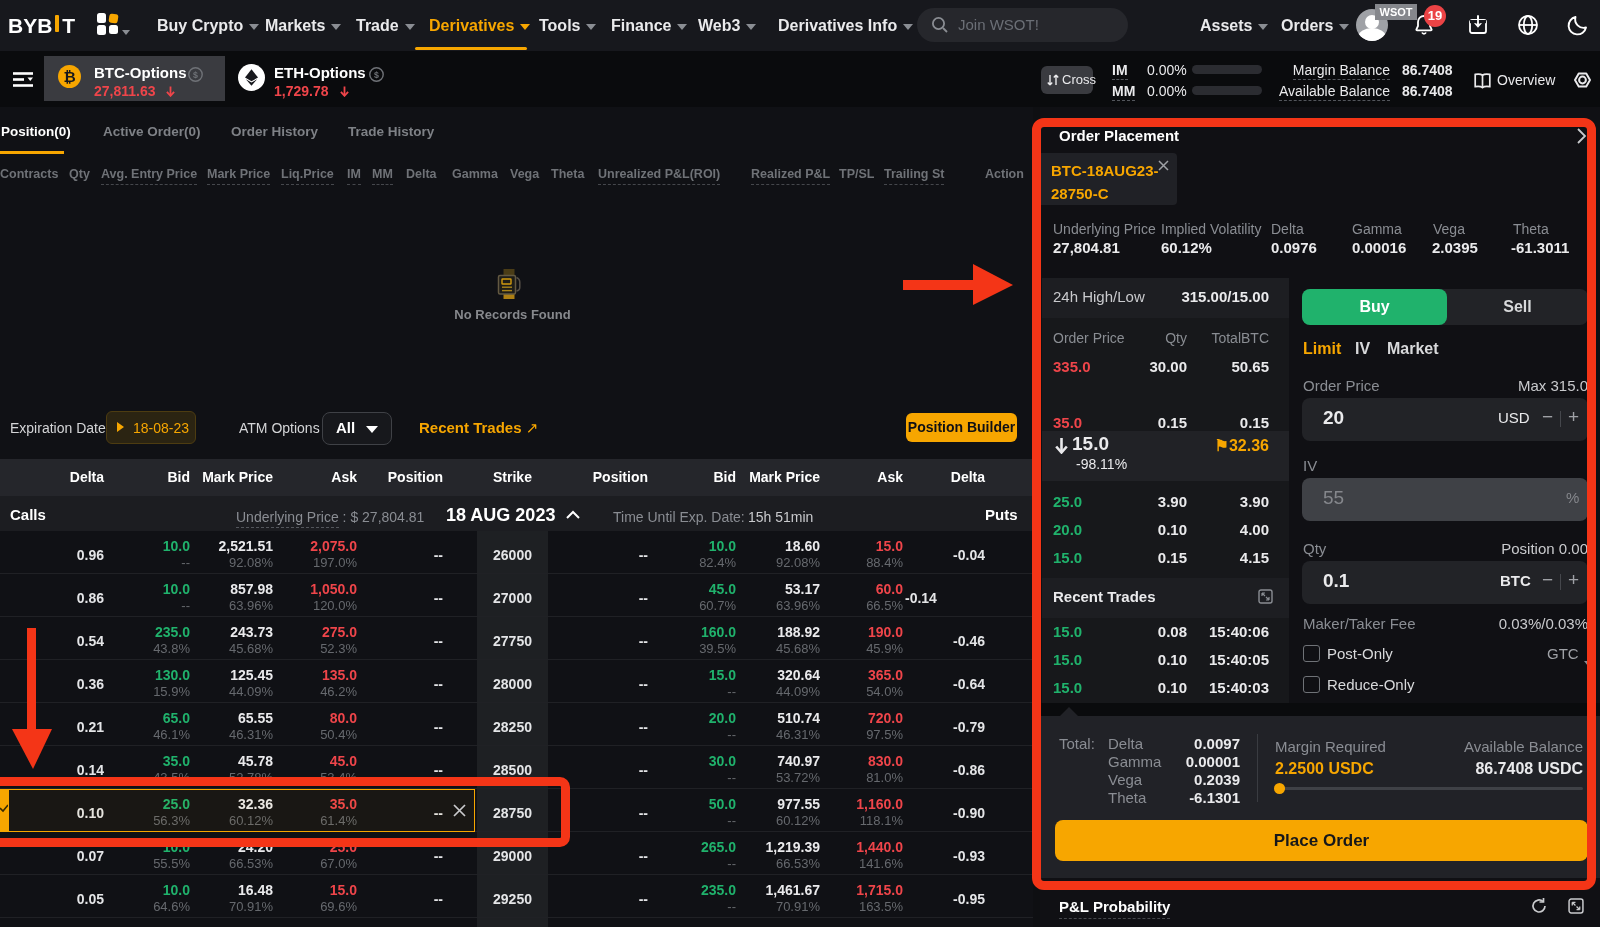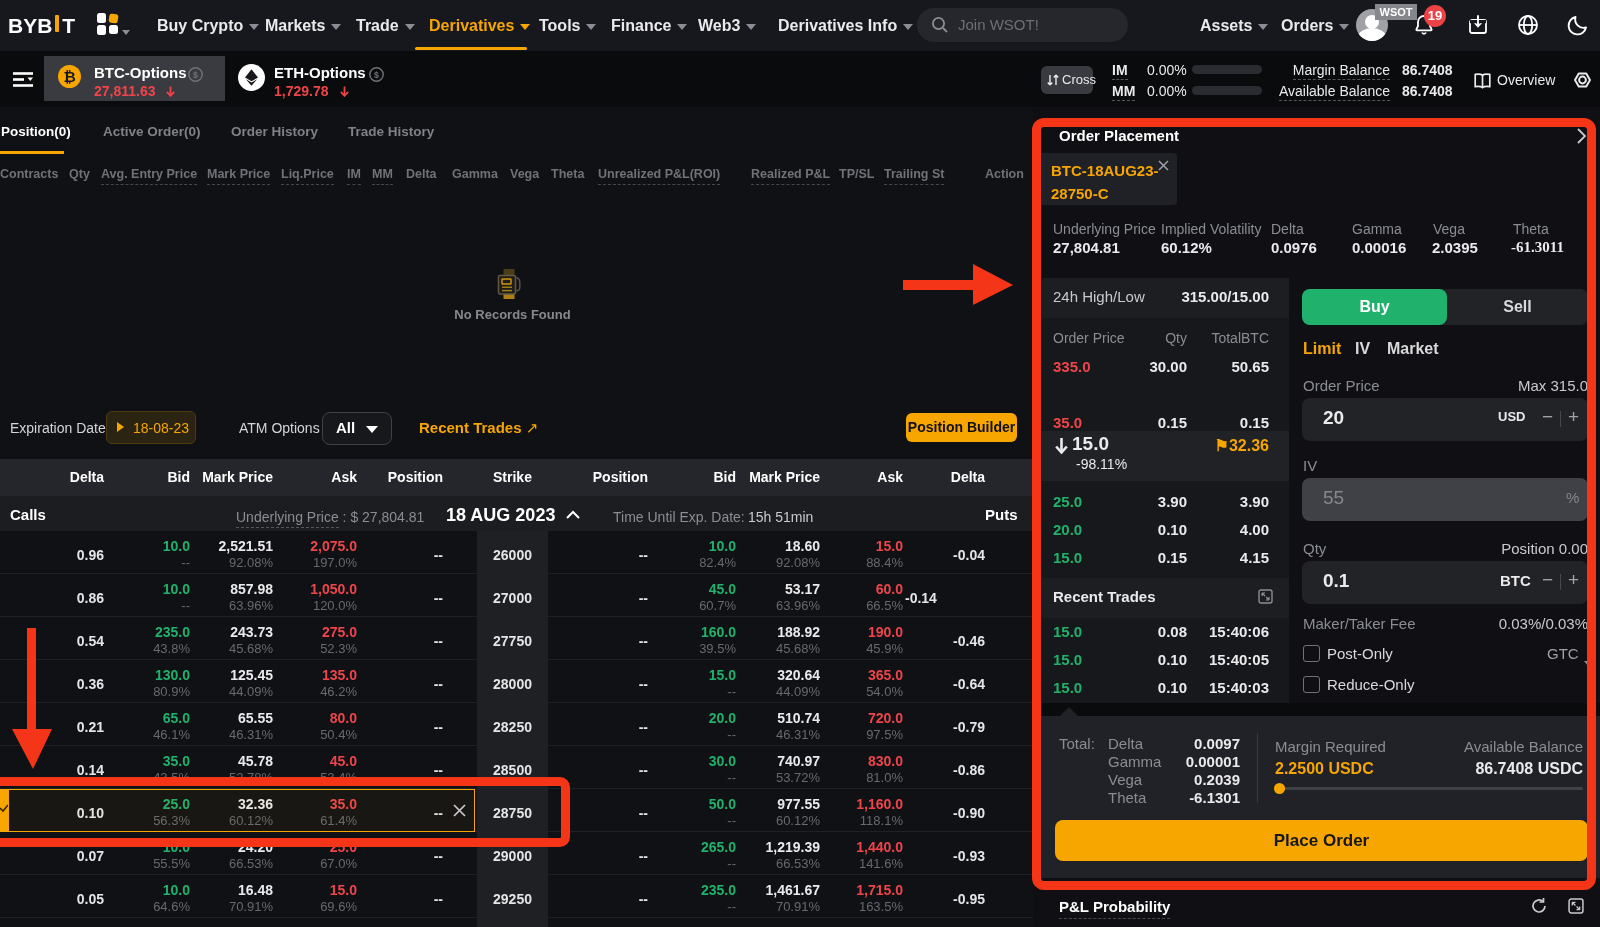--- a/index.html
+++ b/index.html
@@ -558,7 +558,7 @@
   <div class="abs" style="left:231px;top:132px;font-size:15px;font-weight:700;color:#eaeaec;">0.0976</div>
   <div class="abs" style="left:312px;top:132px;font-size:15px;font-weight:700;color:#eaeaec;">0.00016</div>
   <div class="abs" style="left:392px;top:132px;font-size:15px;font-weight:700;color:#eaeaec;">2.0395</div>
-  <div class="abs" style="left:471px;top:132px;font-size:15px;font-weight:700;color:#eaeaec;font-family:Liberation Serif, serif;">-61.3011</div>
+  <div class="abs" style="left:471px;top:132px;font-size:15px;font-weight:700;color:#eaeaec;">-61.3011</div>
 
   
   <div class="abs" style="left:2px;top:171px;width:247px;height:425px;background:#17181b;">

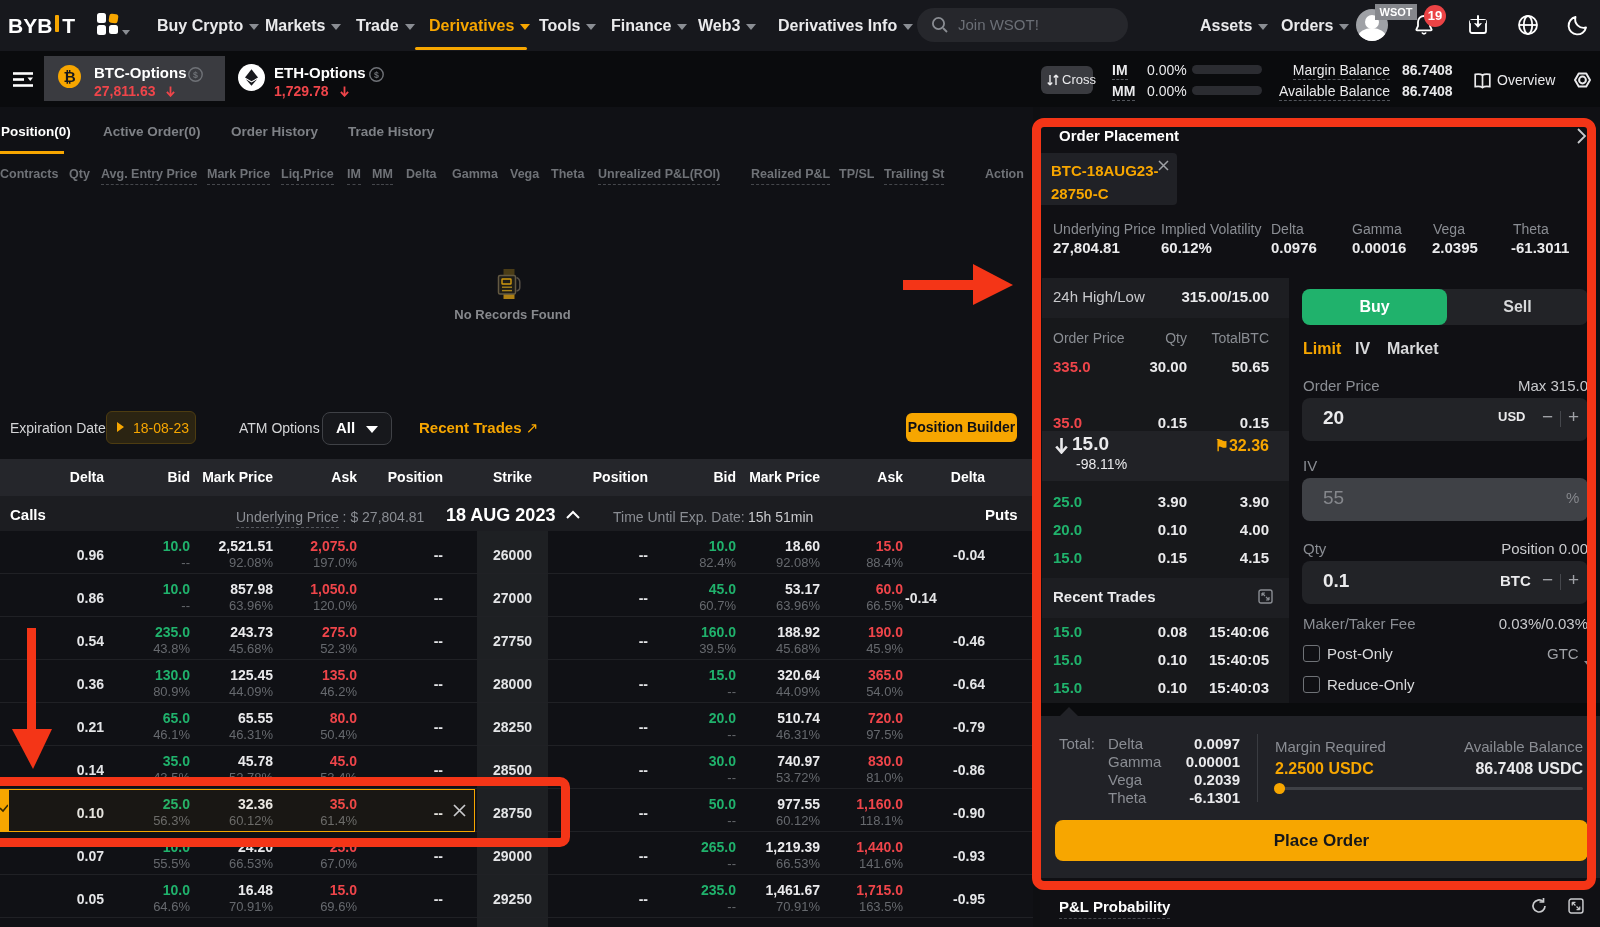--- a/index.html
+++ b/index.html
@@ -639,7 +639,7 @@
   <div class="abs" style="left:428px;top:270px;width:120px;text-align:right;font-size:15px;color:#c9cacd;">Max 315.0</div>
   <div class="abs inputbox" style="left:262px;top:291px;">
     <span class="abs" style="left:21px;top:9px;font-size:19px;font-weight:700;color:#eaeaec;">20</span>
-    <span class="abs" style="left:196px;top:11px;font-size:13px;font-weight:700;color:#eaeaec;">USD</span>
+    <span class="abs" style="left:196px;top:11px;font-size:15px;font-weight:400;color:#eaeaec;">USD</span>
     <span class="stp" style="left:240px;">−</span>
       <span class="sep"></span>
       <span class="stp" style="left:266px;">+</span>

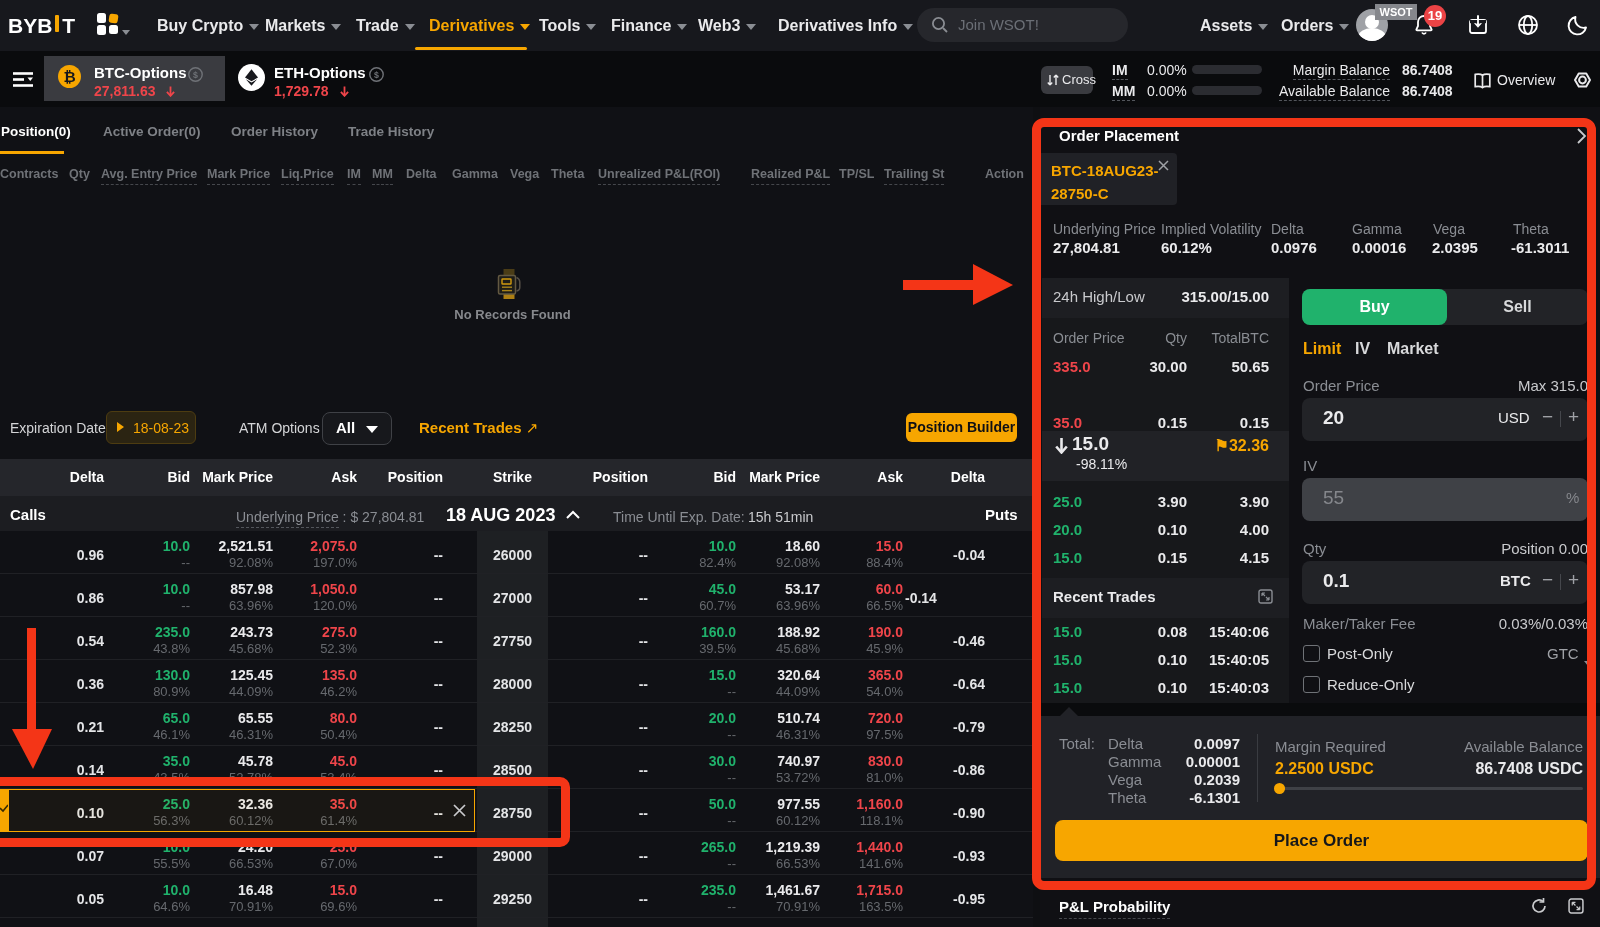--- a/index.html
+++ b/index.html
@@ -337,7 +337,7 @@
         <div class="abs" style="left:24px;top:0;width:80px;height:43px;line-height:49px;text-align:right;font-size:14px;font-weight:700;color:#e4e5e7;">0.36</div>
         <div class="abs row2l" style="left:110px;top:7px;width:80px;text-align:right;">
           <div class="l1 grn">130.0</div>
-          <div class="l2">80.9%</div>
+          <div class="l2">15.9%</div>
         </div>
         <div class="abs row2l" style="left:183px;top:7px;width:90px;text-align:right;">
           <div class="l1 w">125.45</div>

